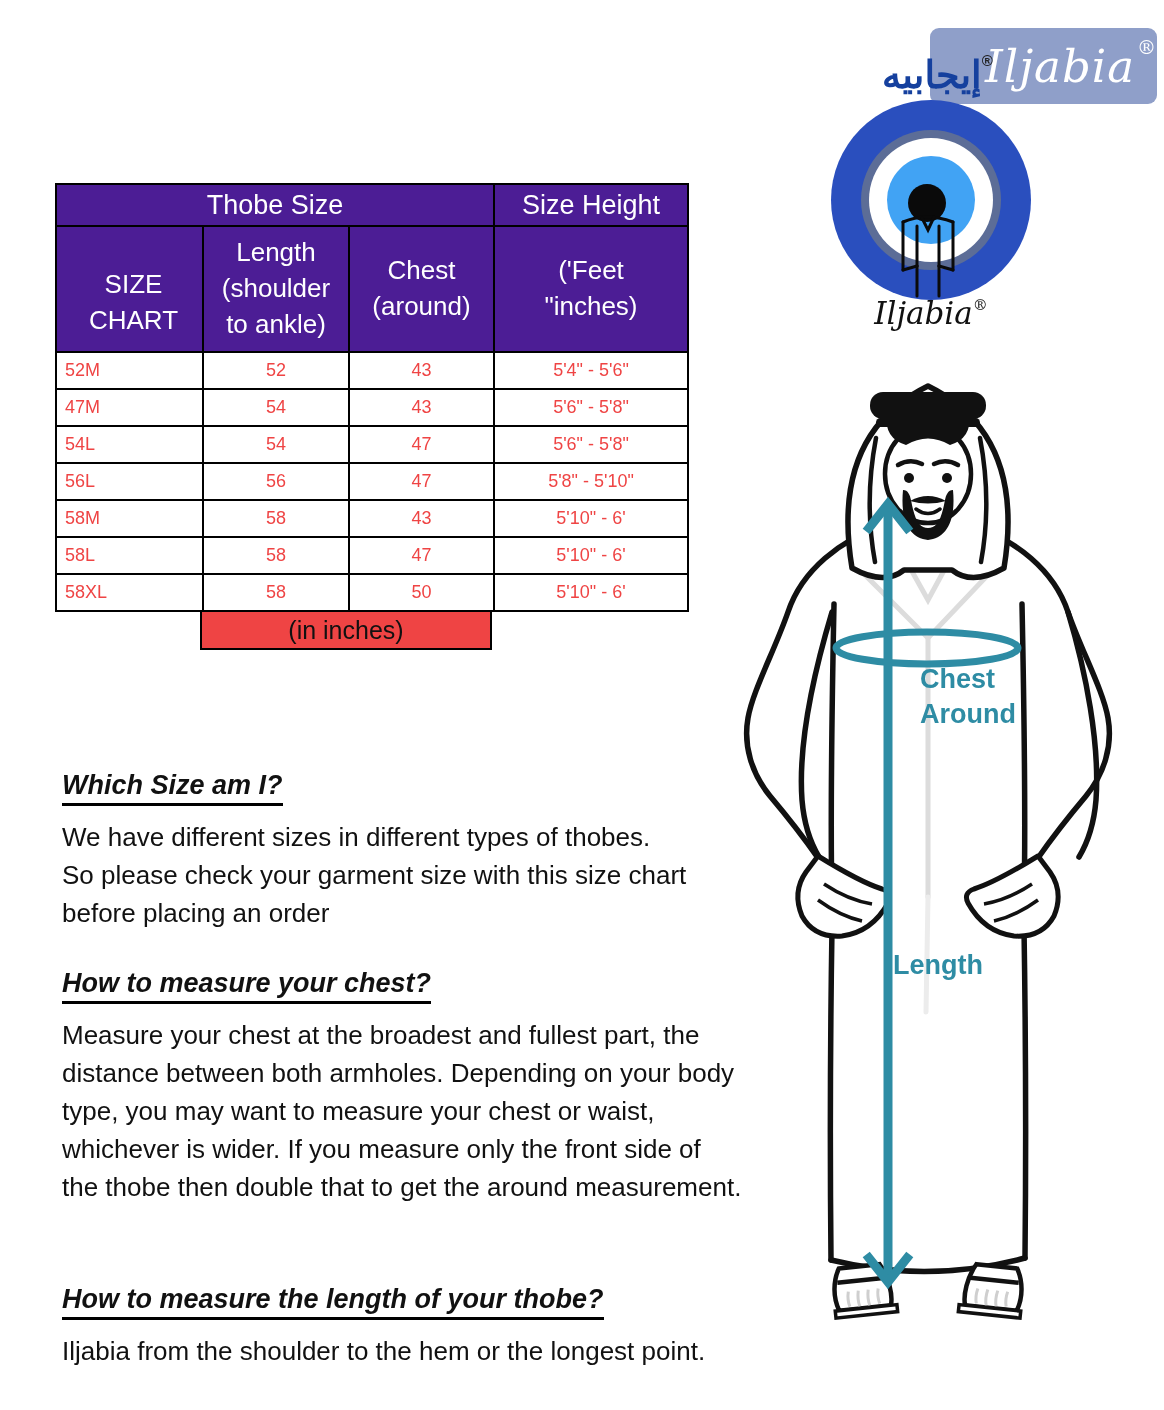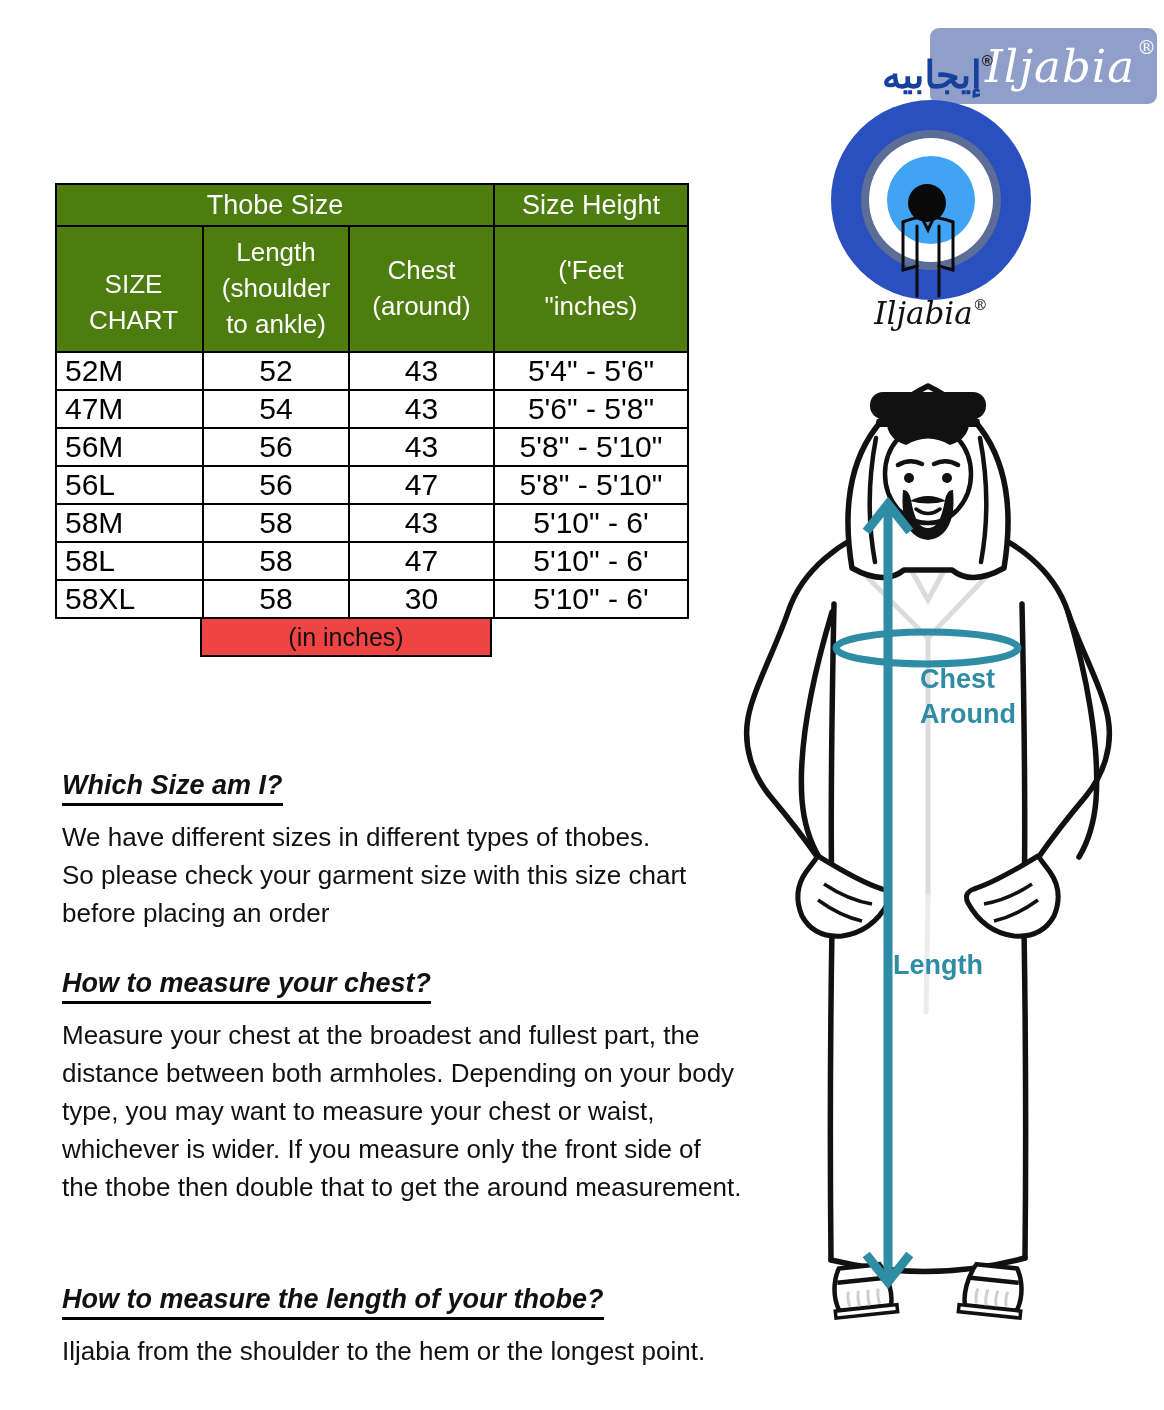--- a/index.html
+++ b/index.html
@@ -11,7 +11,7 @@
   .table-wrap{position:absolute;left:55px;top:183px;}
   table.size{border-collapse:collapse;table-layout:fixed;width:632px;}
   table.size th,table.size td{border:2.5px solid #000;}
-  table.size th{background:#4d7c0f;color:#fff;font-weight:normal;text-align:center;}
+  table.size th{background:#4c1d95;color:#fff;font-weight:normal;text-align:center;}
   .th-top{height:38px;font-size:27px;text-align:center;}
   .th-sub{height:112px;font-size:26px;line-height:1.38;text-align:center;vertical-align:middle;}
   .th-size{text-align:left;vertical-align:bottom;padding:0 0 12px 8px;margin-left:20px;}

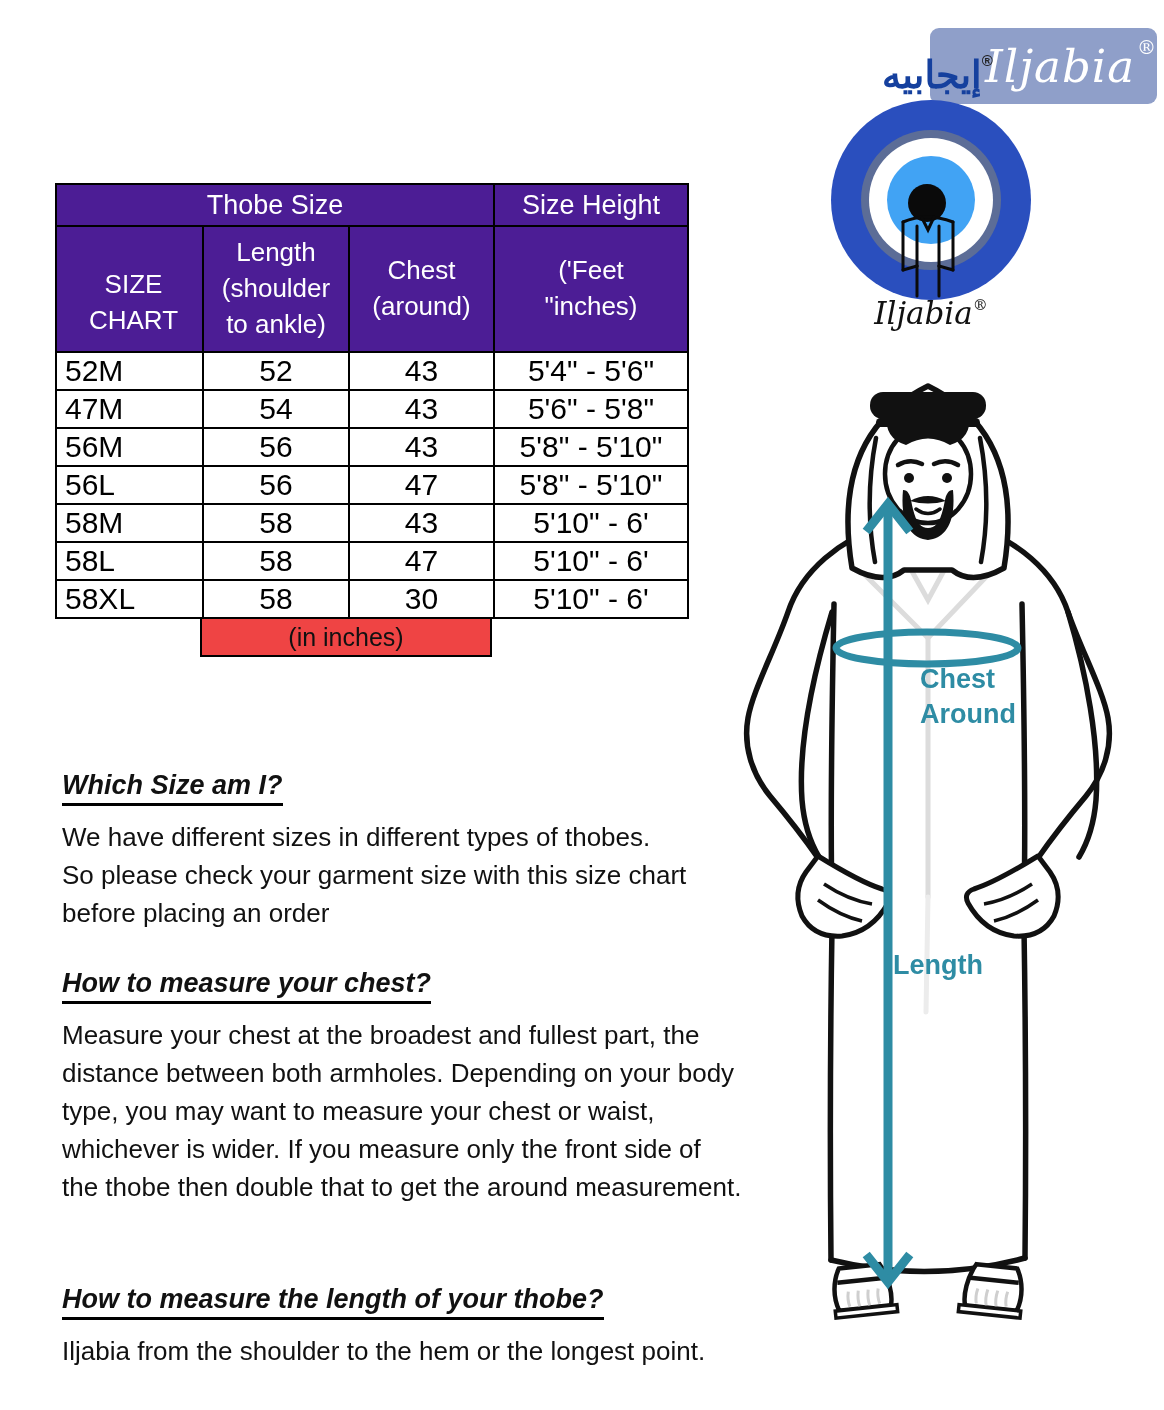--- a/index.html
+++ b/index.html
@@ -15,7 +15,7 @@
   .th-top{height:38px;font-size:27px;text-align:center;}
   .th-sub{height:112px;font-size:26px;line-height:1.38;text-align:center;vertical-align:middle;}
   .th-size{text-align:left;vertical-align:bottom;padding:0 0 12px 8px;margin-left:20px;}
-  table.size td{height:33px;font-size:30px;text-align:center;background:#fff;color:#000000;border-radius:14px;}
+  table.size td{height:33px;font-size:18px;text-align:center;background:#fff;color:#ef4444;border-radius:14px;}
   table.size td.c1{text-align:left;padding-left:8px;}
   .footer-note{margin-left:145px;margin-top:-2px;width:288px;height:36px;border:2.5px solid #000;
                background:#ef4444;font-size:25px;display:flex;align-items:center;justify-content:center;}

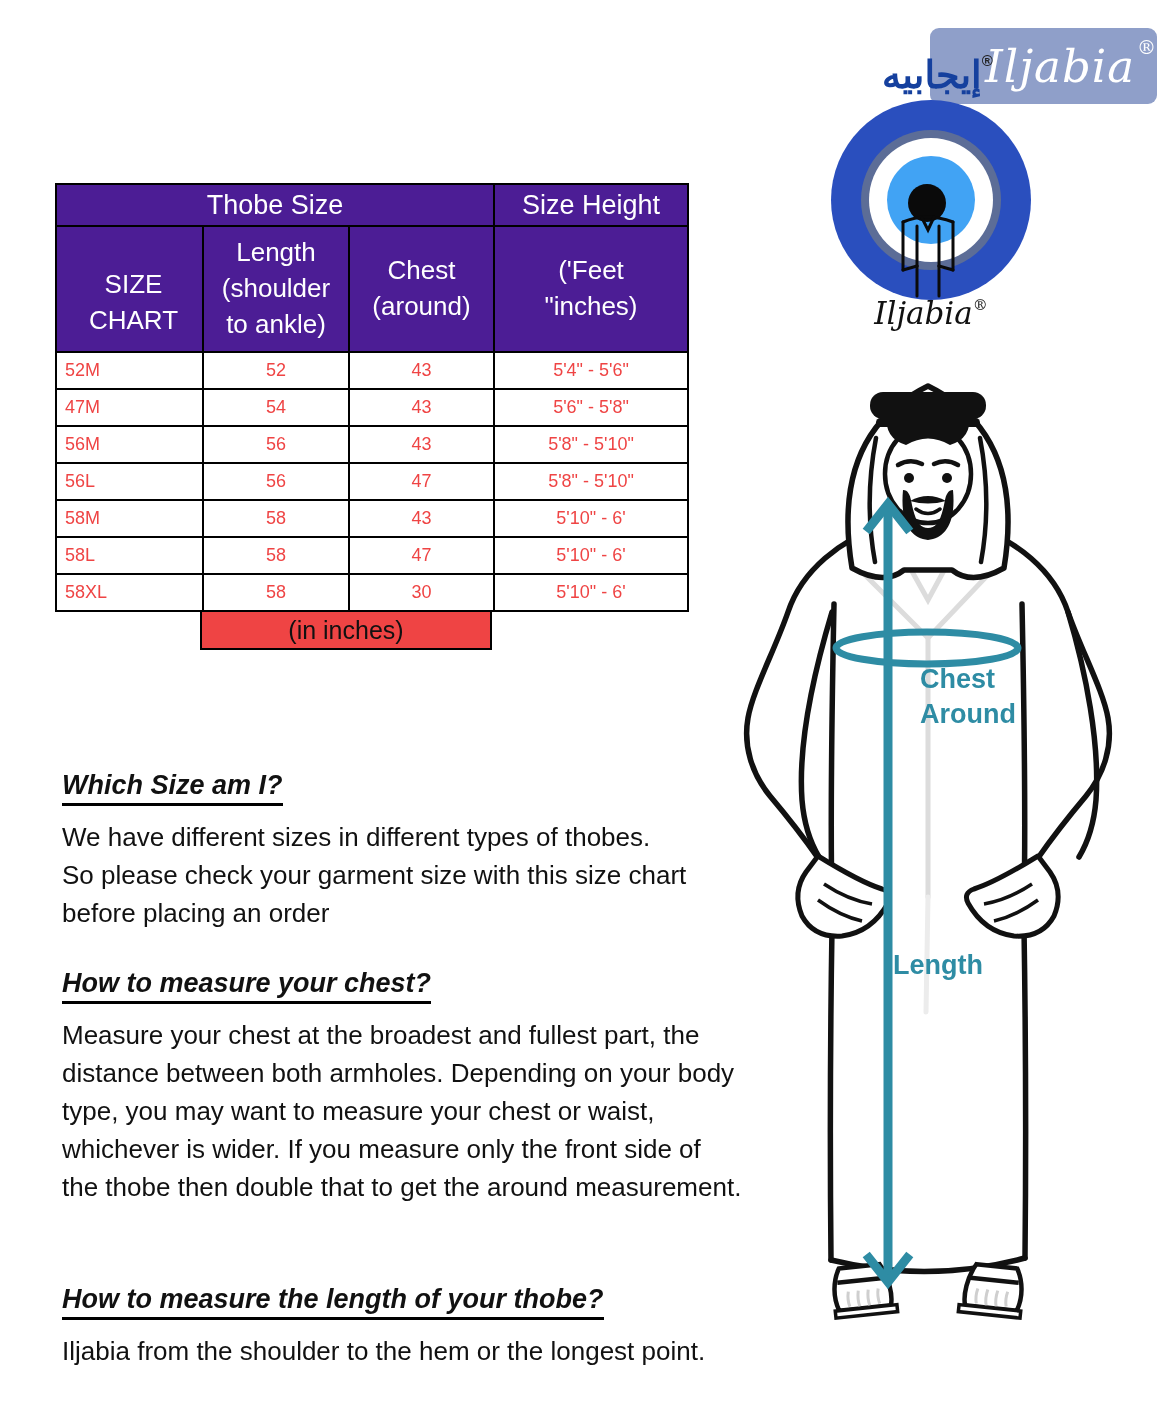--- a/index.html
+++ b/index.html
@@ -97,6 +97,12 @@
             <td>5'6" - 5'8"</td>
           </tr>
           <tr>
+            <td class="c1">54L</td>
+            <td>54</td>
+            <td>47</td>
+            <td>5'6" - 5'8"</td>
+          </tr>
+          <tr>
             <td class="c1">56M</td>
             <td>56</td>
             <td>43</td>

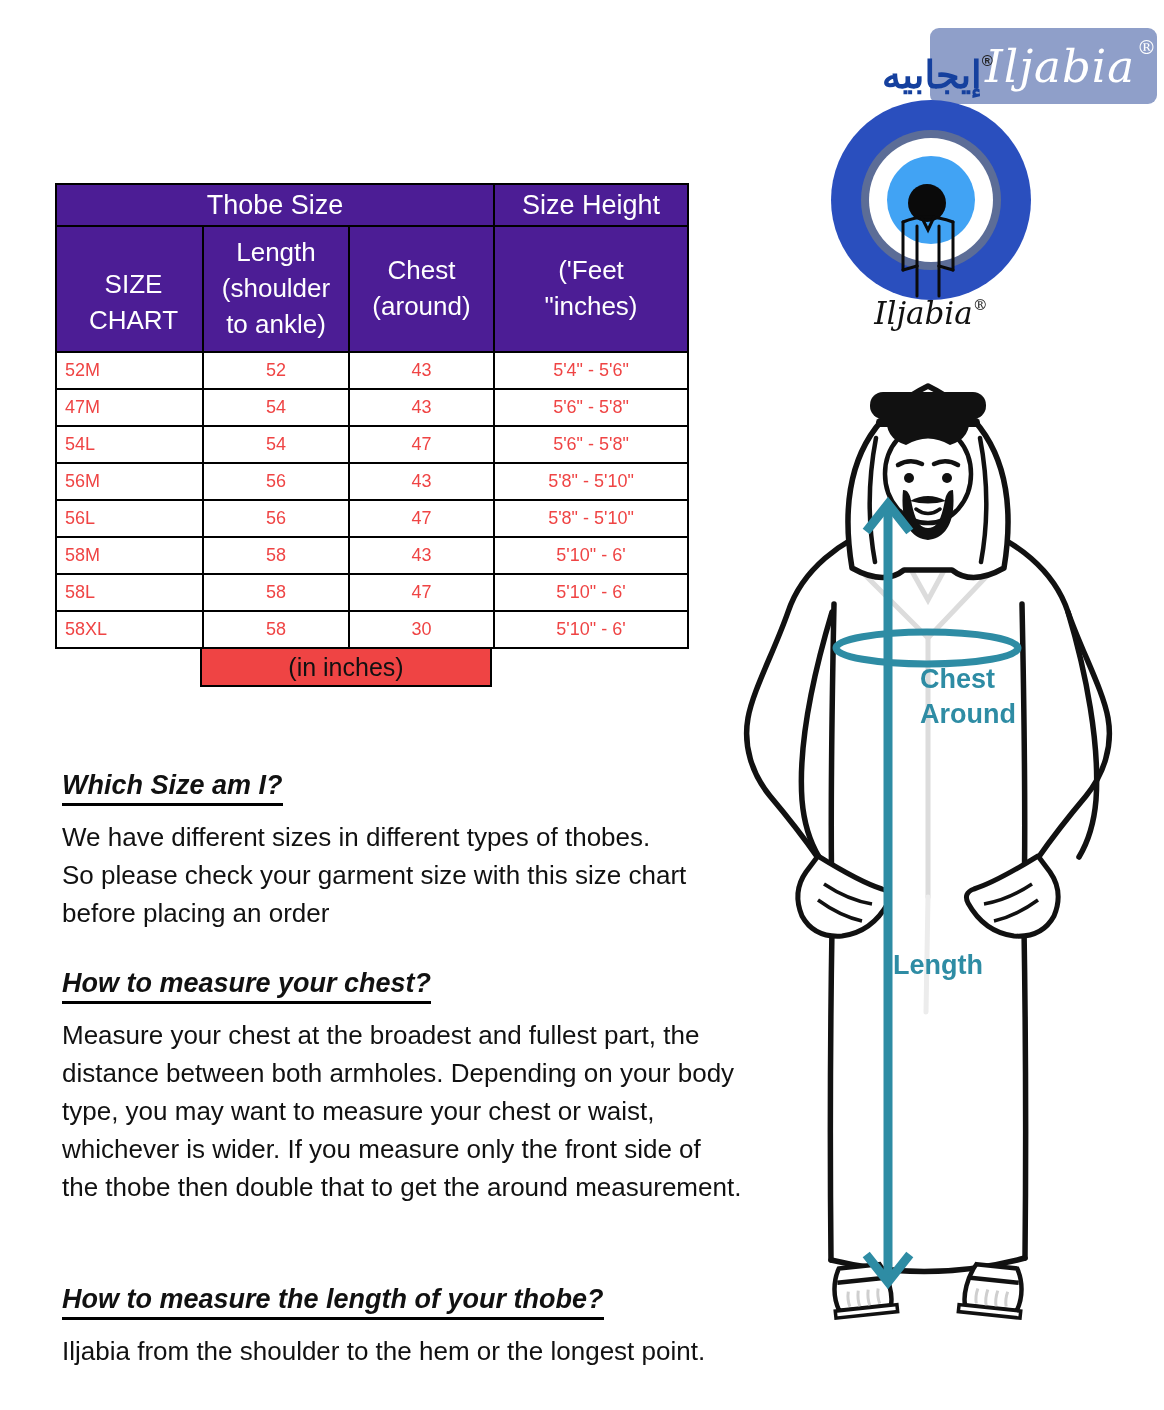--- a/index.html
+++ b/index.html
@@ -103,12 +103,6 @@
             <td>5'6" - 5'8"</td>
           </tr>
           <tr>
-            <td class="c1">56M</td>
-            <td>56</td>
-            <td>43</td>
-            <td>5'8" - 5'10"</td>
-          </tr>
-          <tr>
             <td class="c1">56L</td>
             <td>56</td>
             <td>47</td>

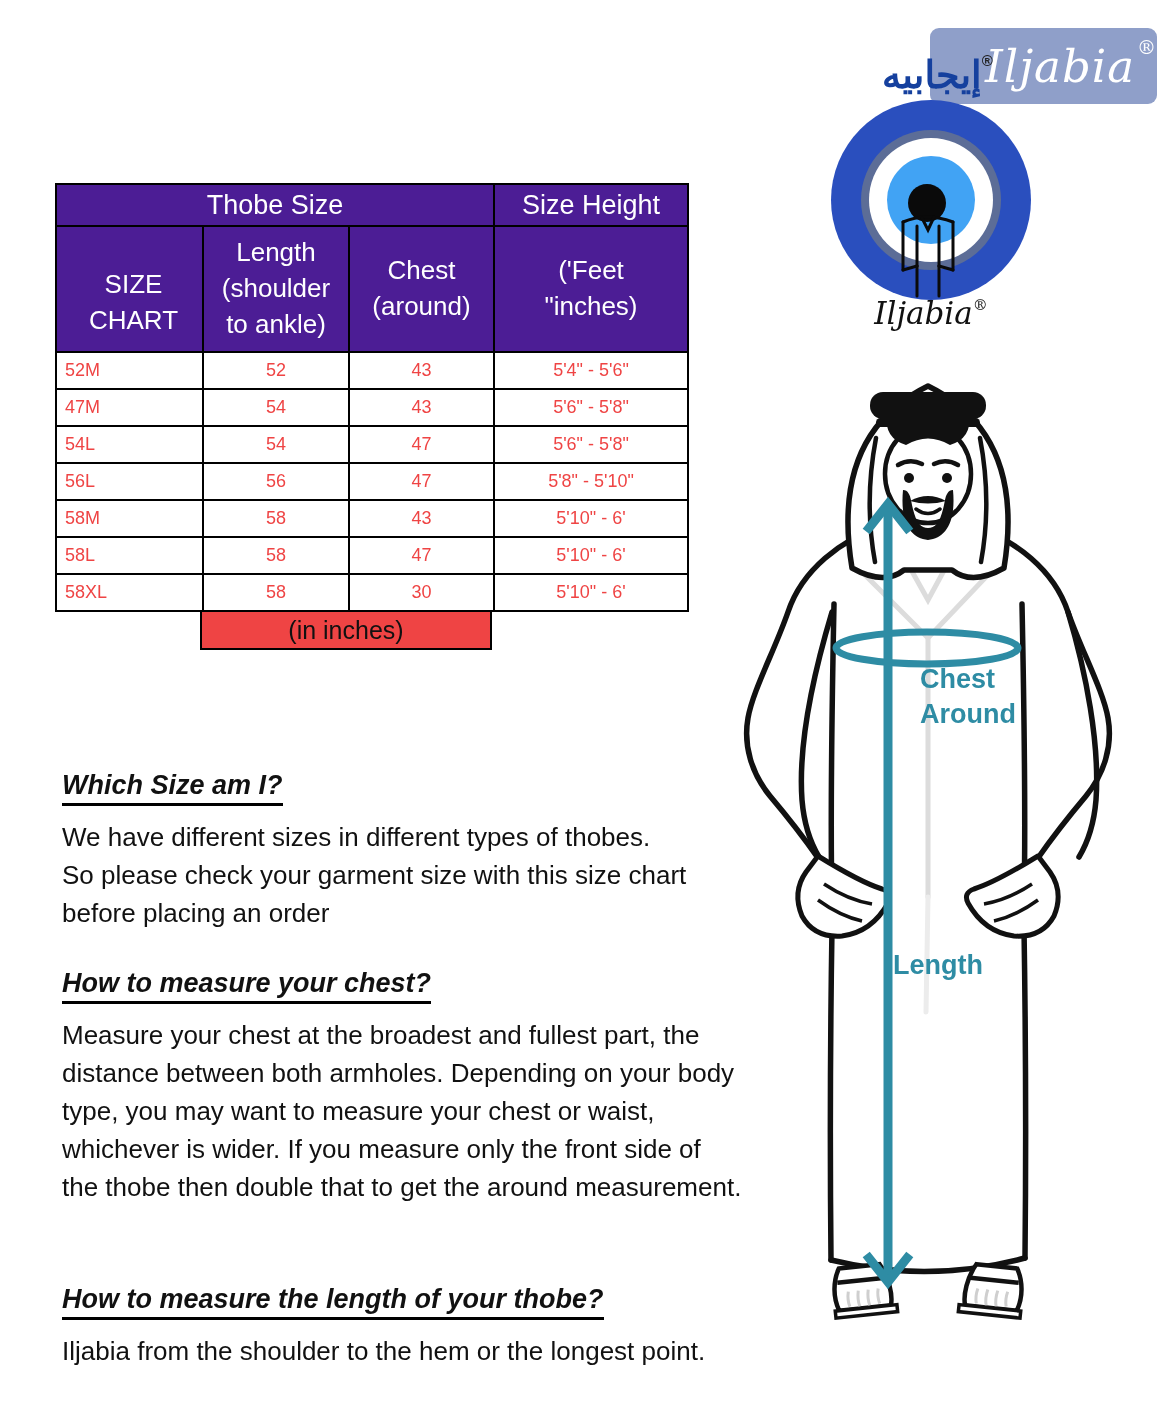--- a/index.html
+++ b/index.html
@@ -123,7 +123,7 @@
           <tr>
             <td class="c1">58XL</td>
             <td>58</td>
-            <td>30</td>
+            <td>50</td>
             <td>5'10" - 6'</td>
           </tr>
         </tbody>

